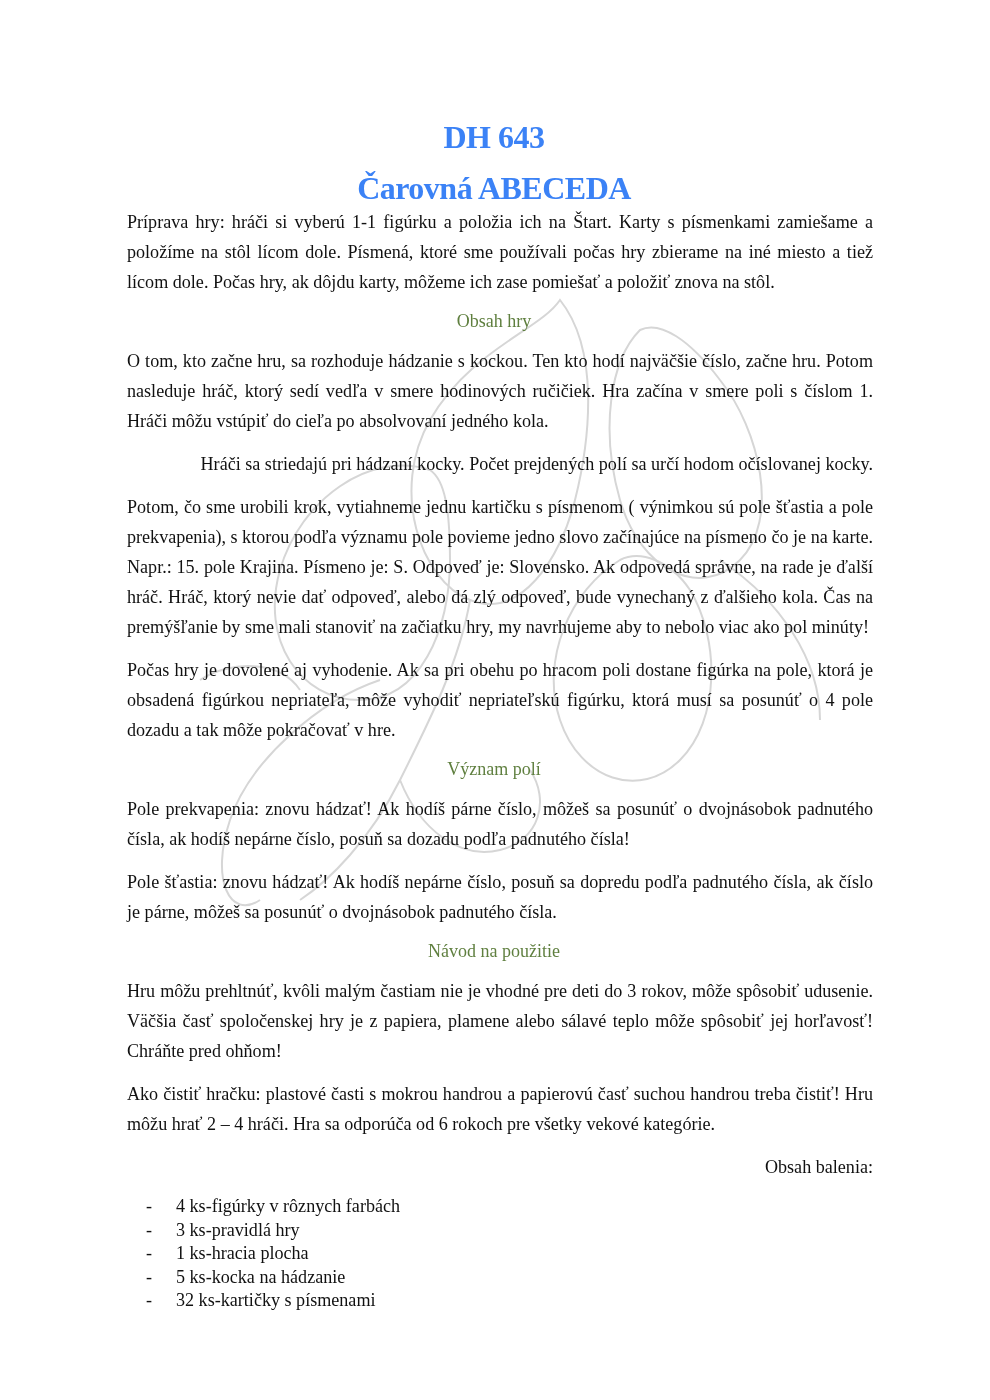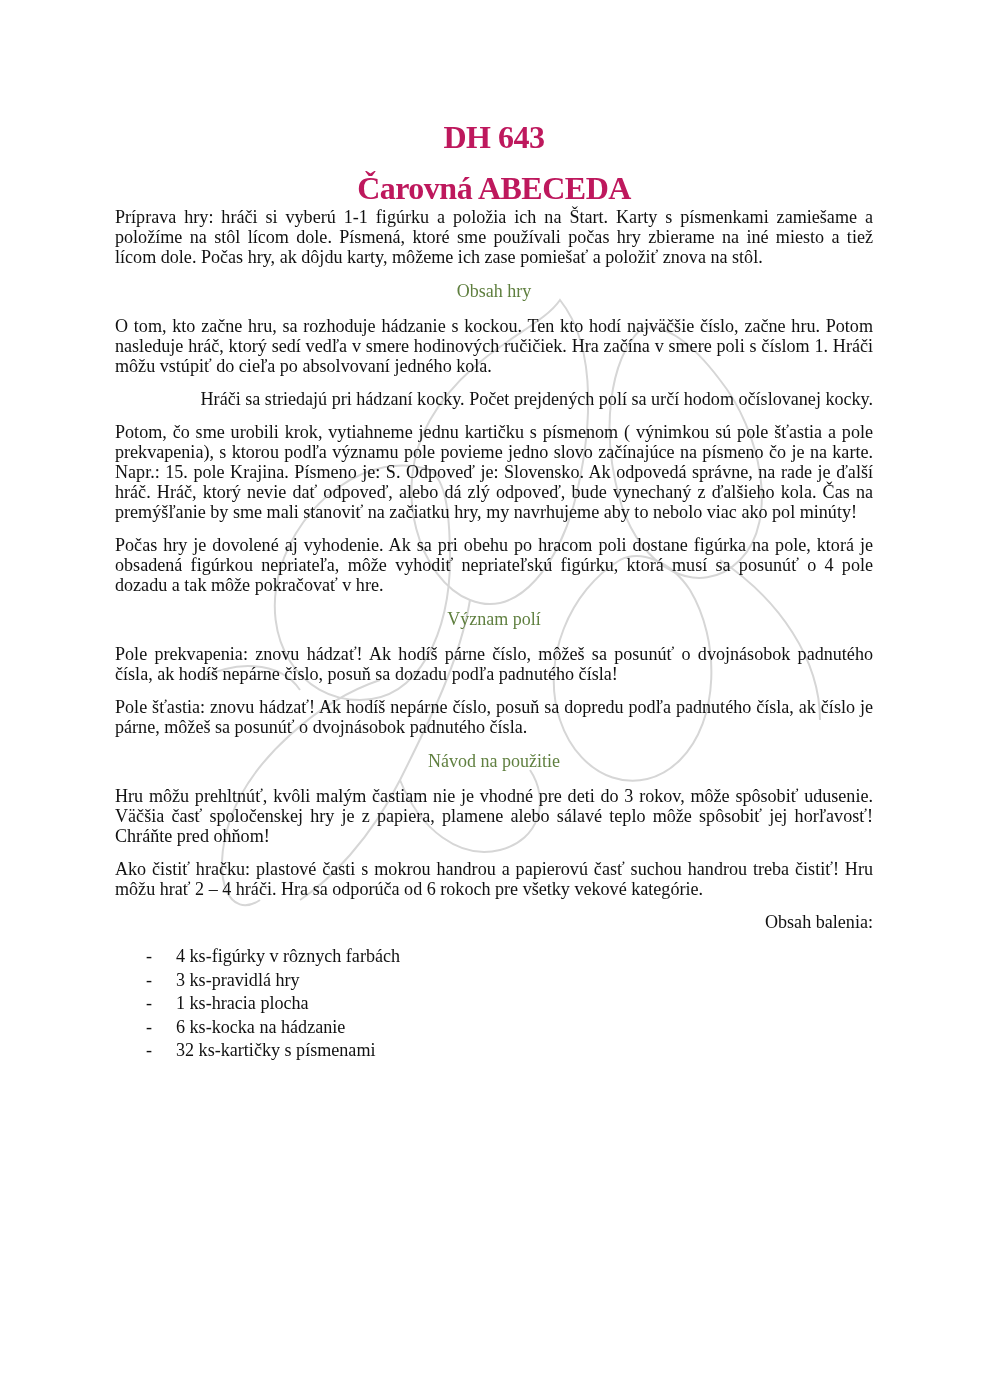--- a/index.html
+++ b/index.html
@@ -6,7 +6,7 @@
     body { width: 990px; height: 1400px; position: relative; overflow: hidden; font-family: "Liberation Serif", "DejaVu Serif", serif; color: #111111; }
     .watermark { position: absolute; left: 0; top: 0; width: 990px; height: 1400px; pointer-events: none; z-index: 0; }
     .page { position: absolute; left: 115px; top: 118px; width: 758px; z-index: 1; }
-    .title { text-align: center; color: #be185d; font-weight: bold; font-size: 32px; line-height: 38px; margin: 0; letter-spacing: -0.5px; }
+    .title { text-align: center; color: #3b82f6; font-weight: bold; font-size: 32px; line-height: 38px; margin: 0; letter-spacing: -0.5px; }
     .title.t1 { margin-top: 0; }
     .title.t2 { margin-top: 13px; }
     .section-heading { text-align: center; color: #5f7f3f; font-size: 18px; line-height: 22px; margin: 10px 0 14px 0; font-weight: normal; }

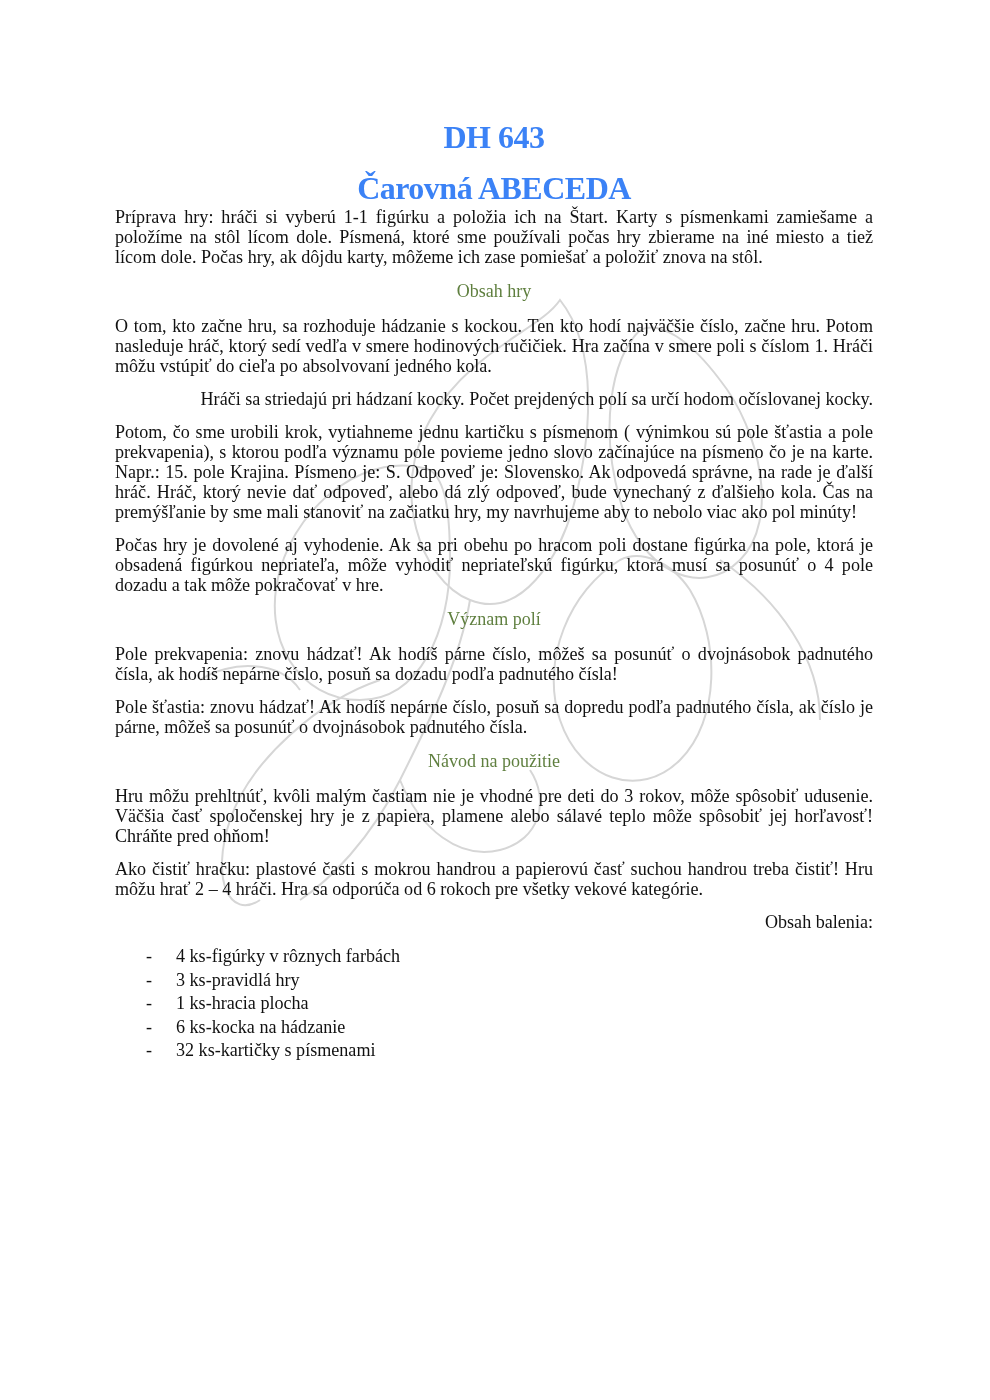--- a/index.html
+++ b/index.html
@@ -11,7 +11,7 @@
     .title.t2 { margin-top: 13px; }
     .section-heading { text-align: center; color: #5f7f3f; font-size: 18px; line-height: 22px; margin: 10px 0 14px 0; font-weight: normal; }
     .section-heading.first { margin-top: 7px; margin-bottom: 14px; }
-    p.body { margin: 0 0 13px 0; font-size: 18.1px; line-height: 20px; text-align: justify; }
+    p.body { margin: 0 0 13px 12px; font-size: 18.1px; line-height: 30px; text-align: justify; }
     p.body.left { text-align: right; }
     .bold { font-weight: normal; }
     ul.contents { list-style: none; margin: 3px 0 0 0; padding: 0 0 0 31px; font-size: 18.1px; line-height: 23.6px; }

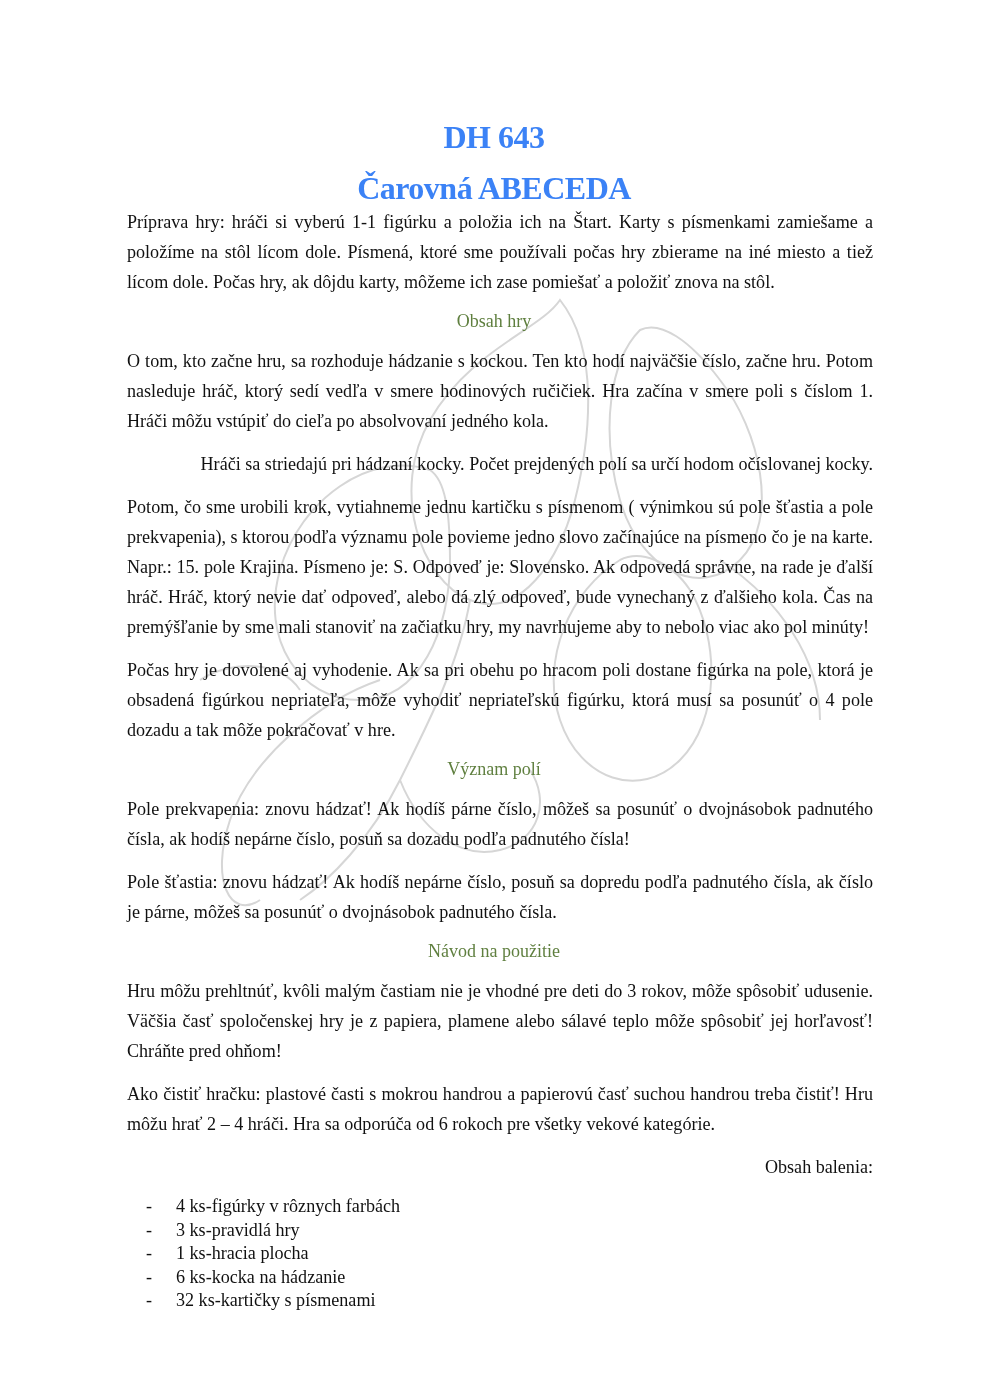--- a/index.html
+++ b/index.html
@@ -77,7 +77,7 @@
         </li>
       <li>
           <span class="dash">-</span>
-          <span>6 ks-kocka na hádzanie</span>
+          <span>5 ks-kocka na hádzanie</span>
         </li>
       <li>
           <span class="dash">-</span>

